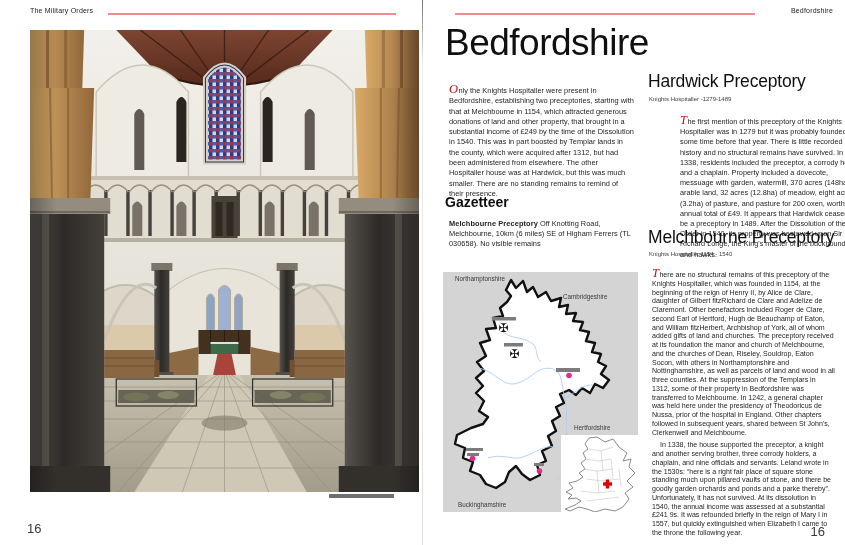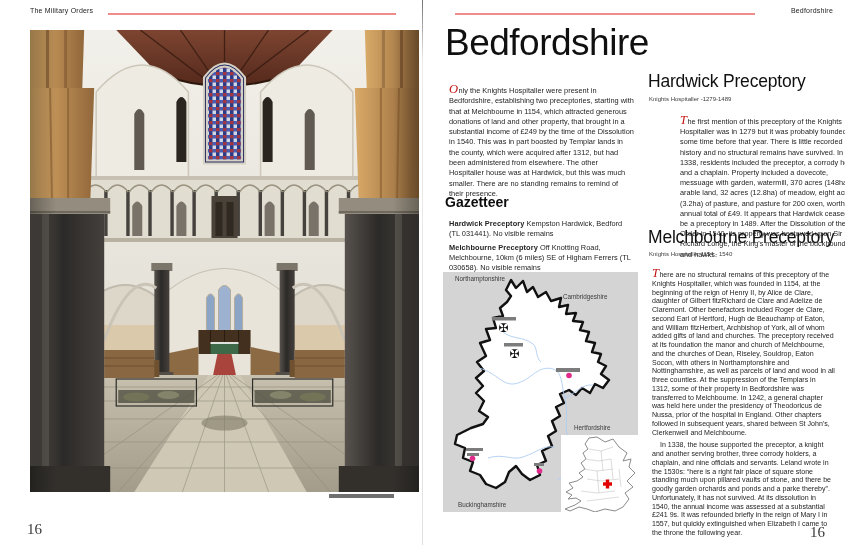--- a/index.html
+++ b/index.html
@@ -233,7 +233,6 @@
 
   <div class="gaz-h">Gazetteer</div>
   <div class="body-text" style="left:445px;top:215px;width:193px;">
-    <p class="gaz-entry"><b>Hardwick Preceptory</b><span> Kempston Hardwick, Bedford (TL 031441). No visible remains</span></p>
     <p class="gaz-entry"><b>Melchbourne Preceptory</b><span> Off Knotting Road, Melchbourne, 10km (6 miles) SE of Higham Ferrers (TL 030658). No visible remains</span></p>
   </div>
 

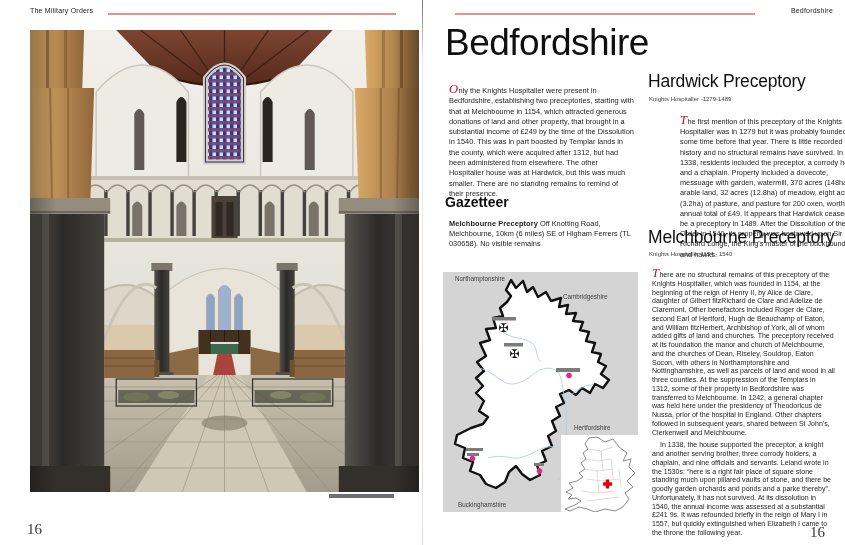--- a/index.html
+++ b/index.html
@@ -9,7 +9,7 @@
           background:linear-gradient(rgba(0,0,0,.55),rgba(0,0,0,.08) 60px,rgba(0,0,0,.12));}
   .running-head{position:absolute;top:7px;font-size:7px;letter-spacing:.2px;color:#222;}
   .rule{position:absolute;top:13px;height:1.5px;background:#ef8c8c;}
-  .pagenum{position:absolute;top:521px;font-size:15px;color:#3a3a3a;font-family:Liberation Serif, serif;}
+  .pagenum{position:absolute;top:521px;font-size:13px;color:#3a3a3a;}
 
   
   .photo{position:absolute;left:30px;top:30px;width:389px;height:462px;overflow:hidden;}

